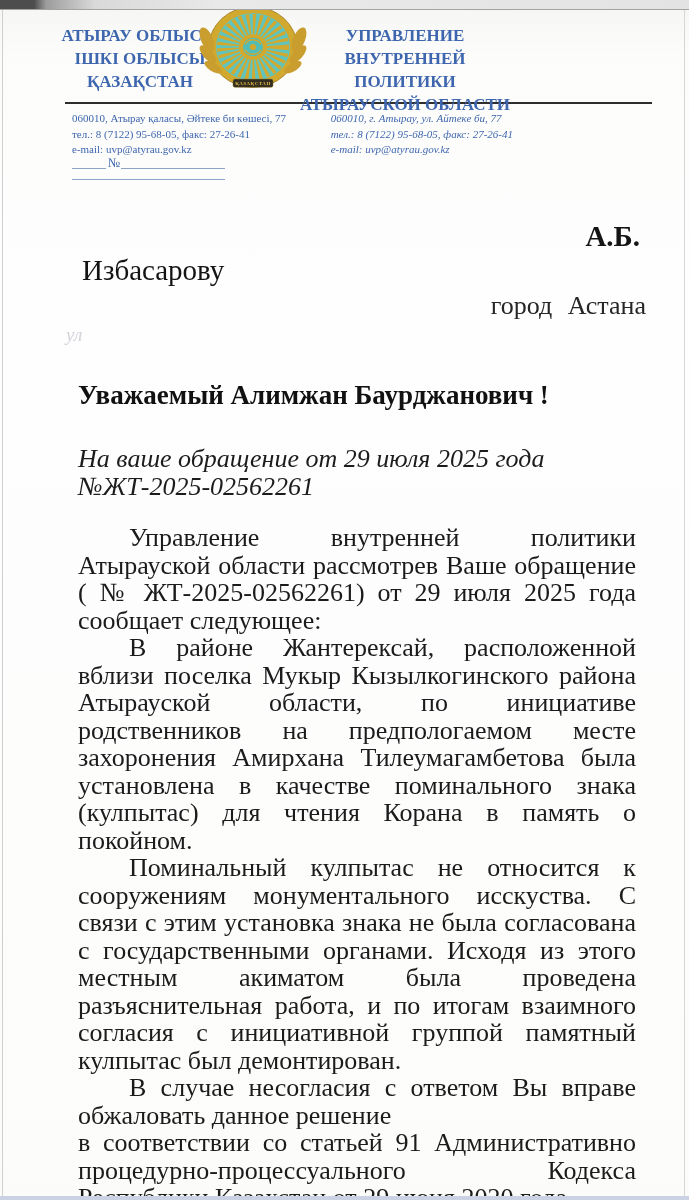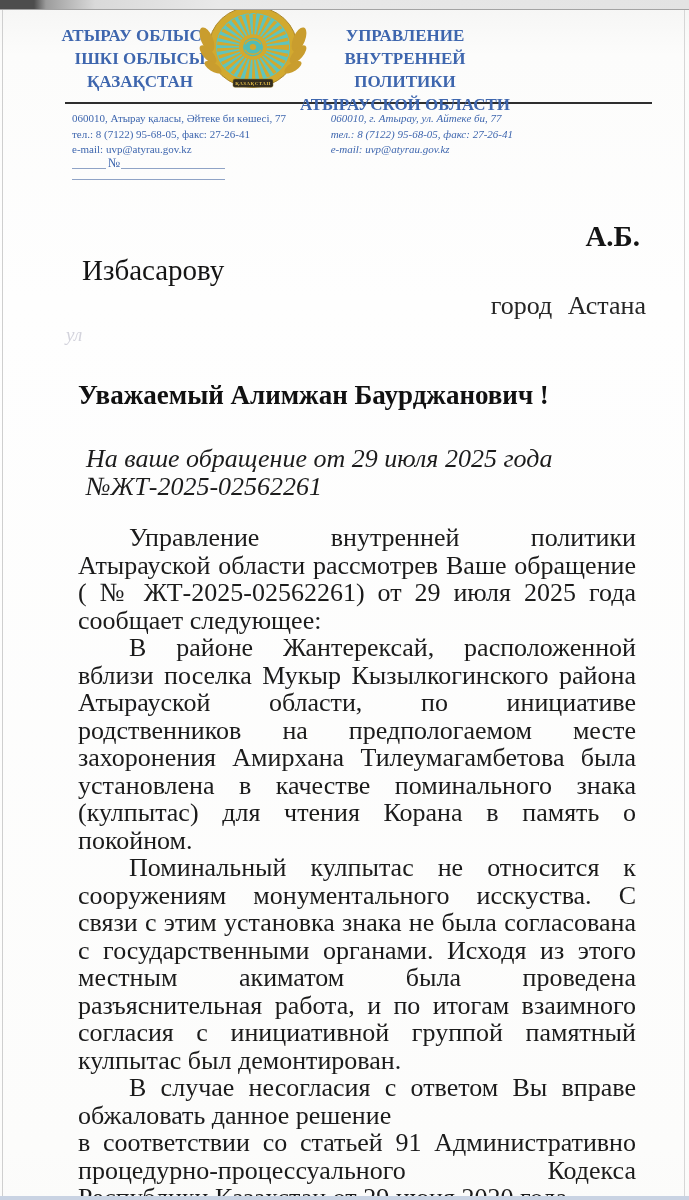--- a/index.html
+++ b/index.html
@@ -38,7 +38,7 @@
   
   .salutation{position:absolute;top:380px;left:78px;width:558px;
               font-weight:bold;font-size:27px;color:#111;}
-  .reference{position:absolute;top:445px;left:86px;font-style:italic;font-size:26px;
+  .reference{position:absolute;top:445px;left:78px;font-style:italic;font-size:26px;
              line-height:28px;color:#1c1c1c;font-family:Liberation Serif, serif;}
   .body-text{position:absolute;top:524px;left:78px;width:558px;font-size:26px;
              line-height:27.5px;color:#1b1b1b;}

